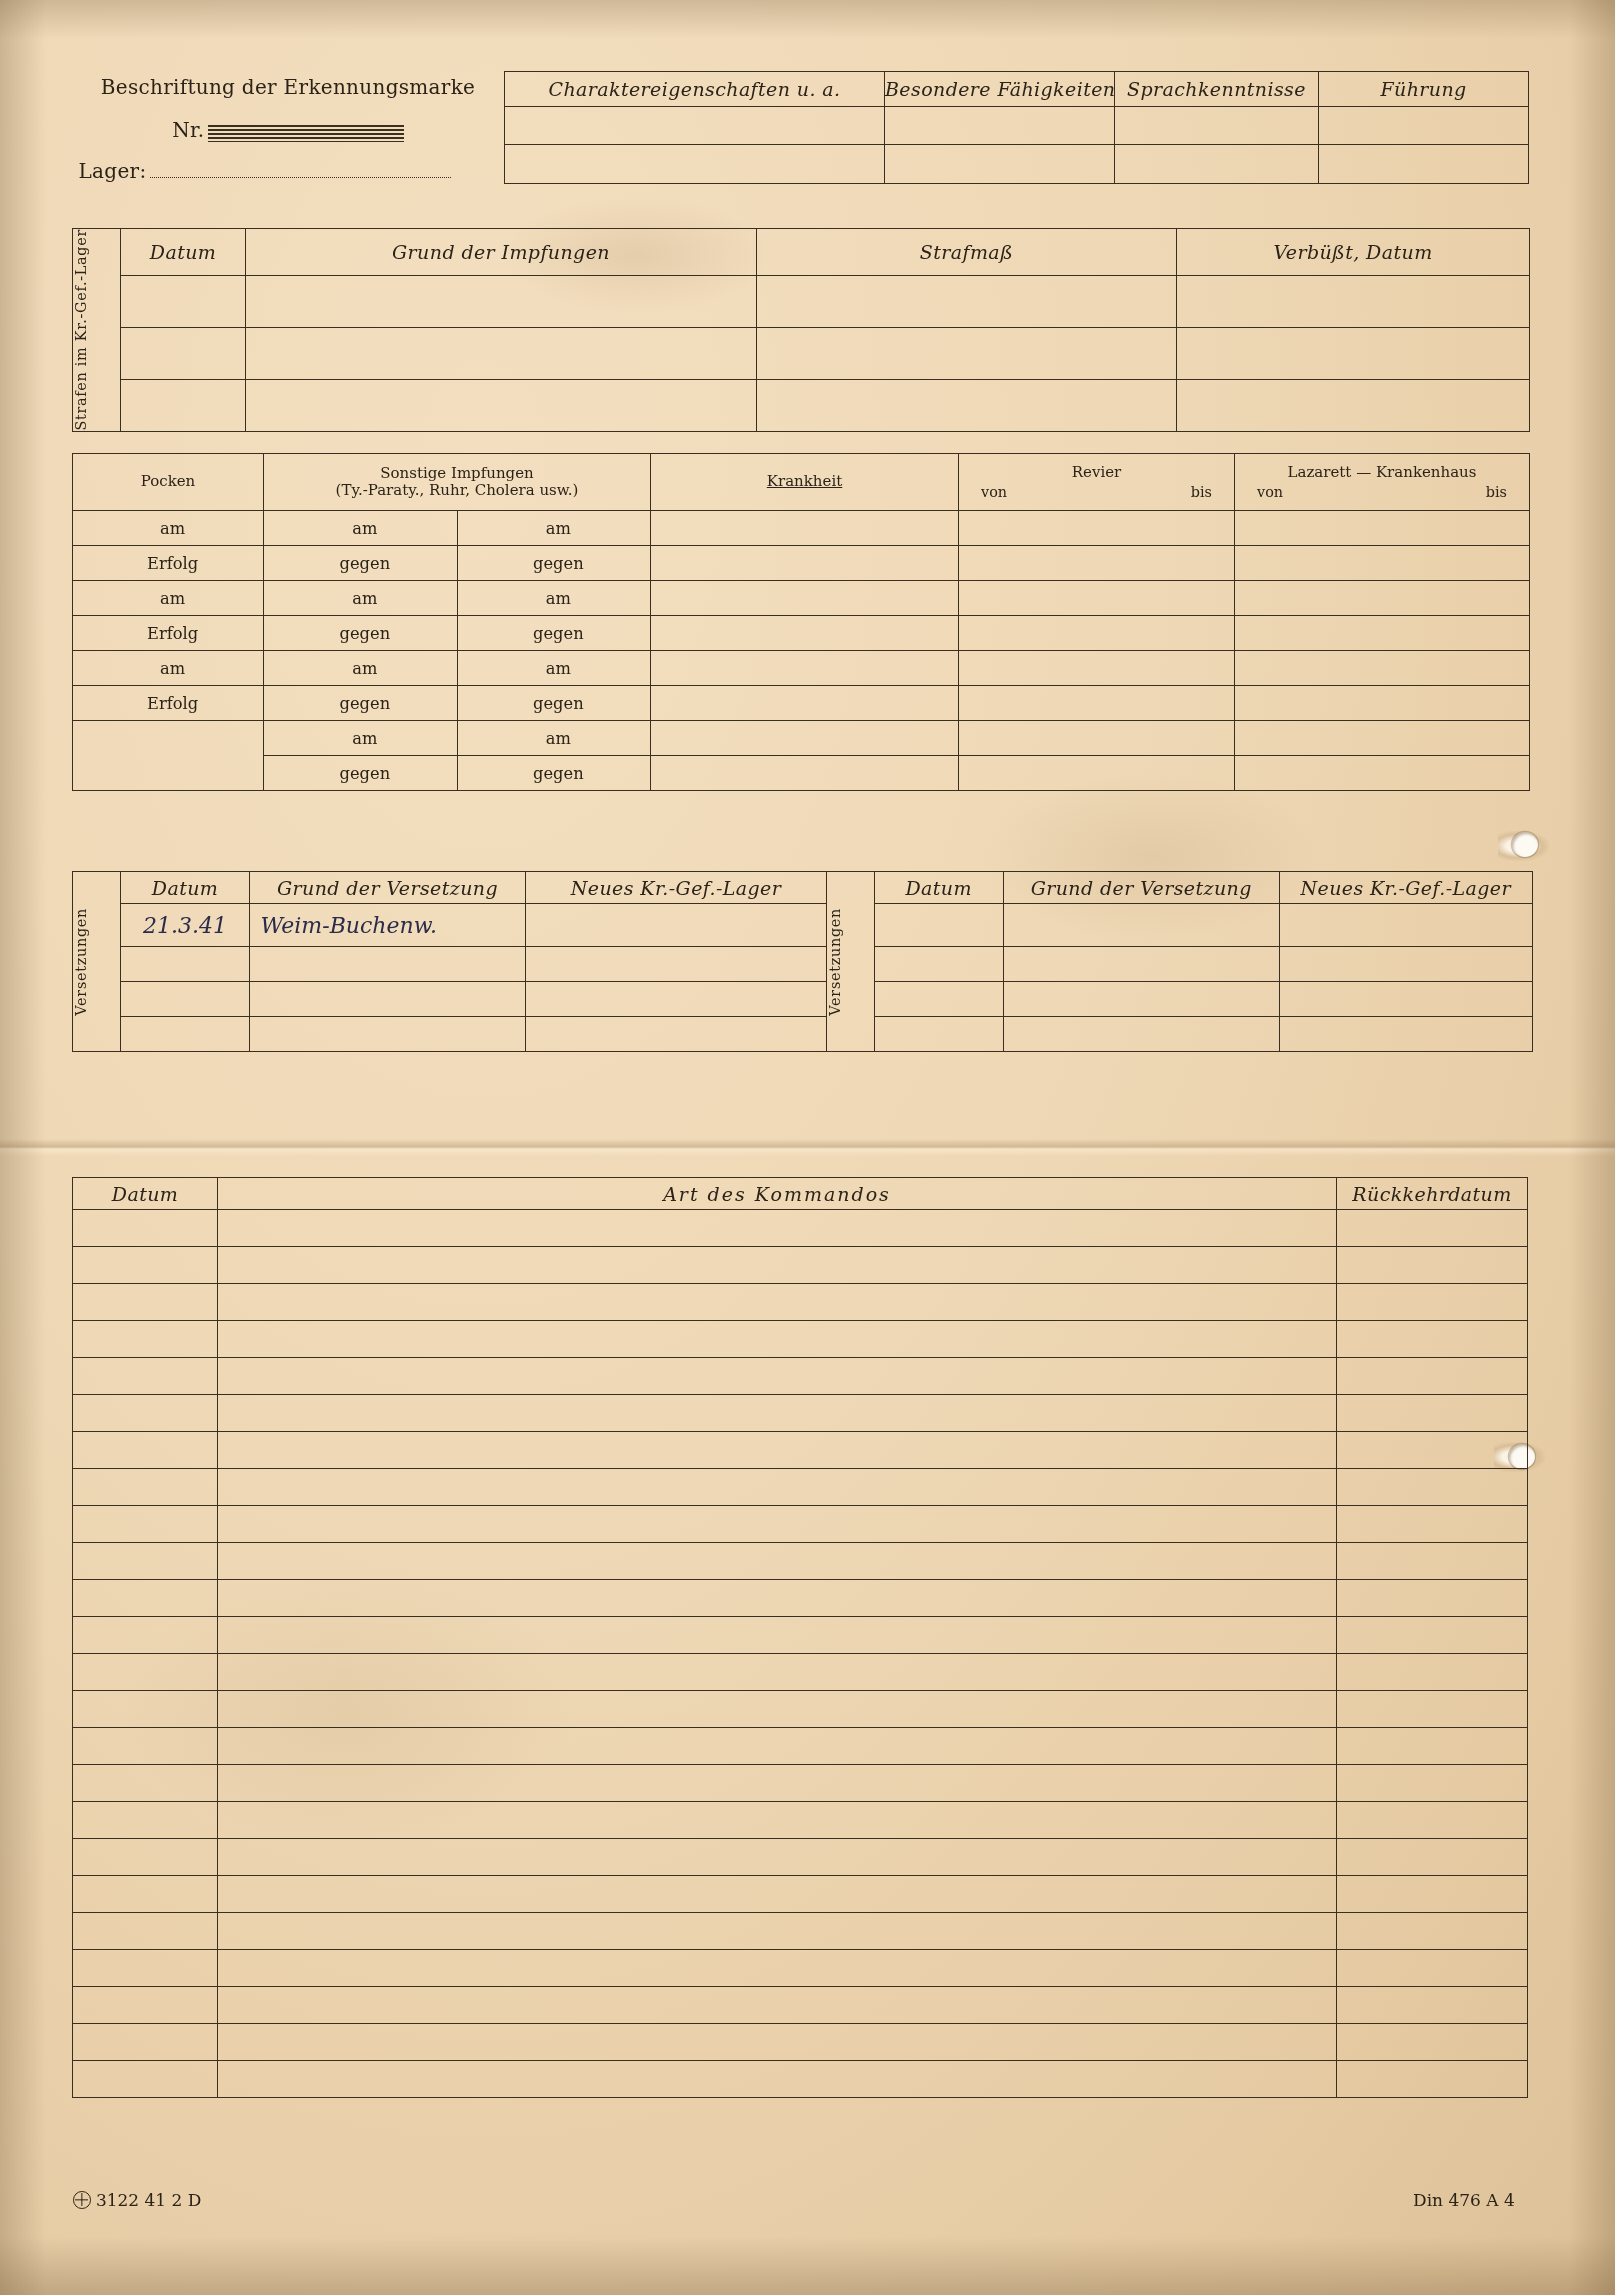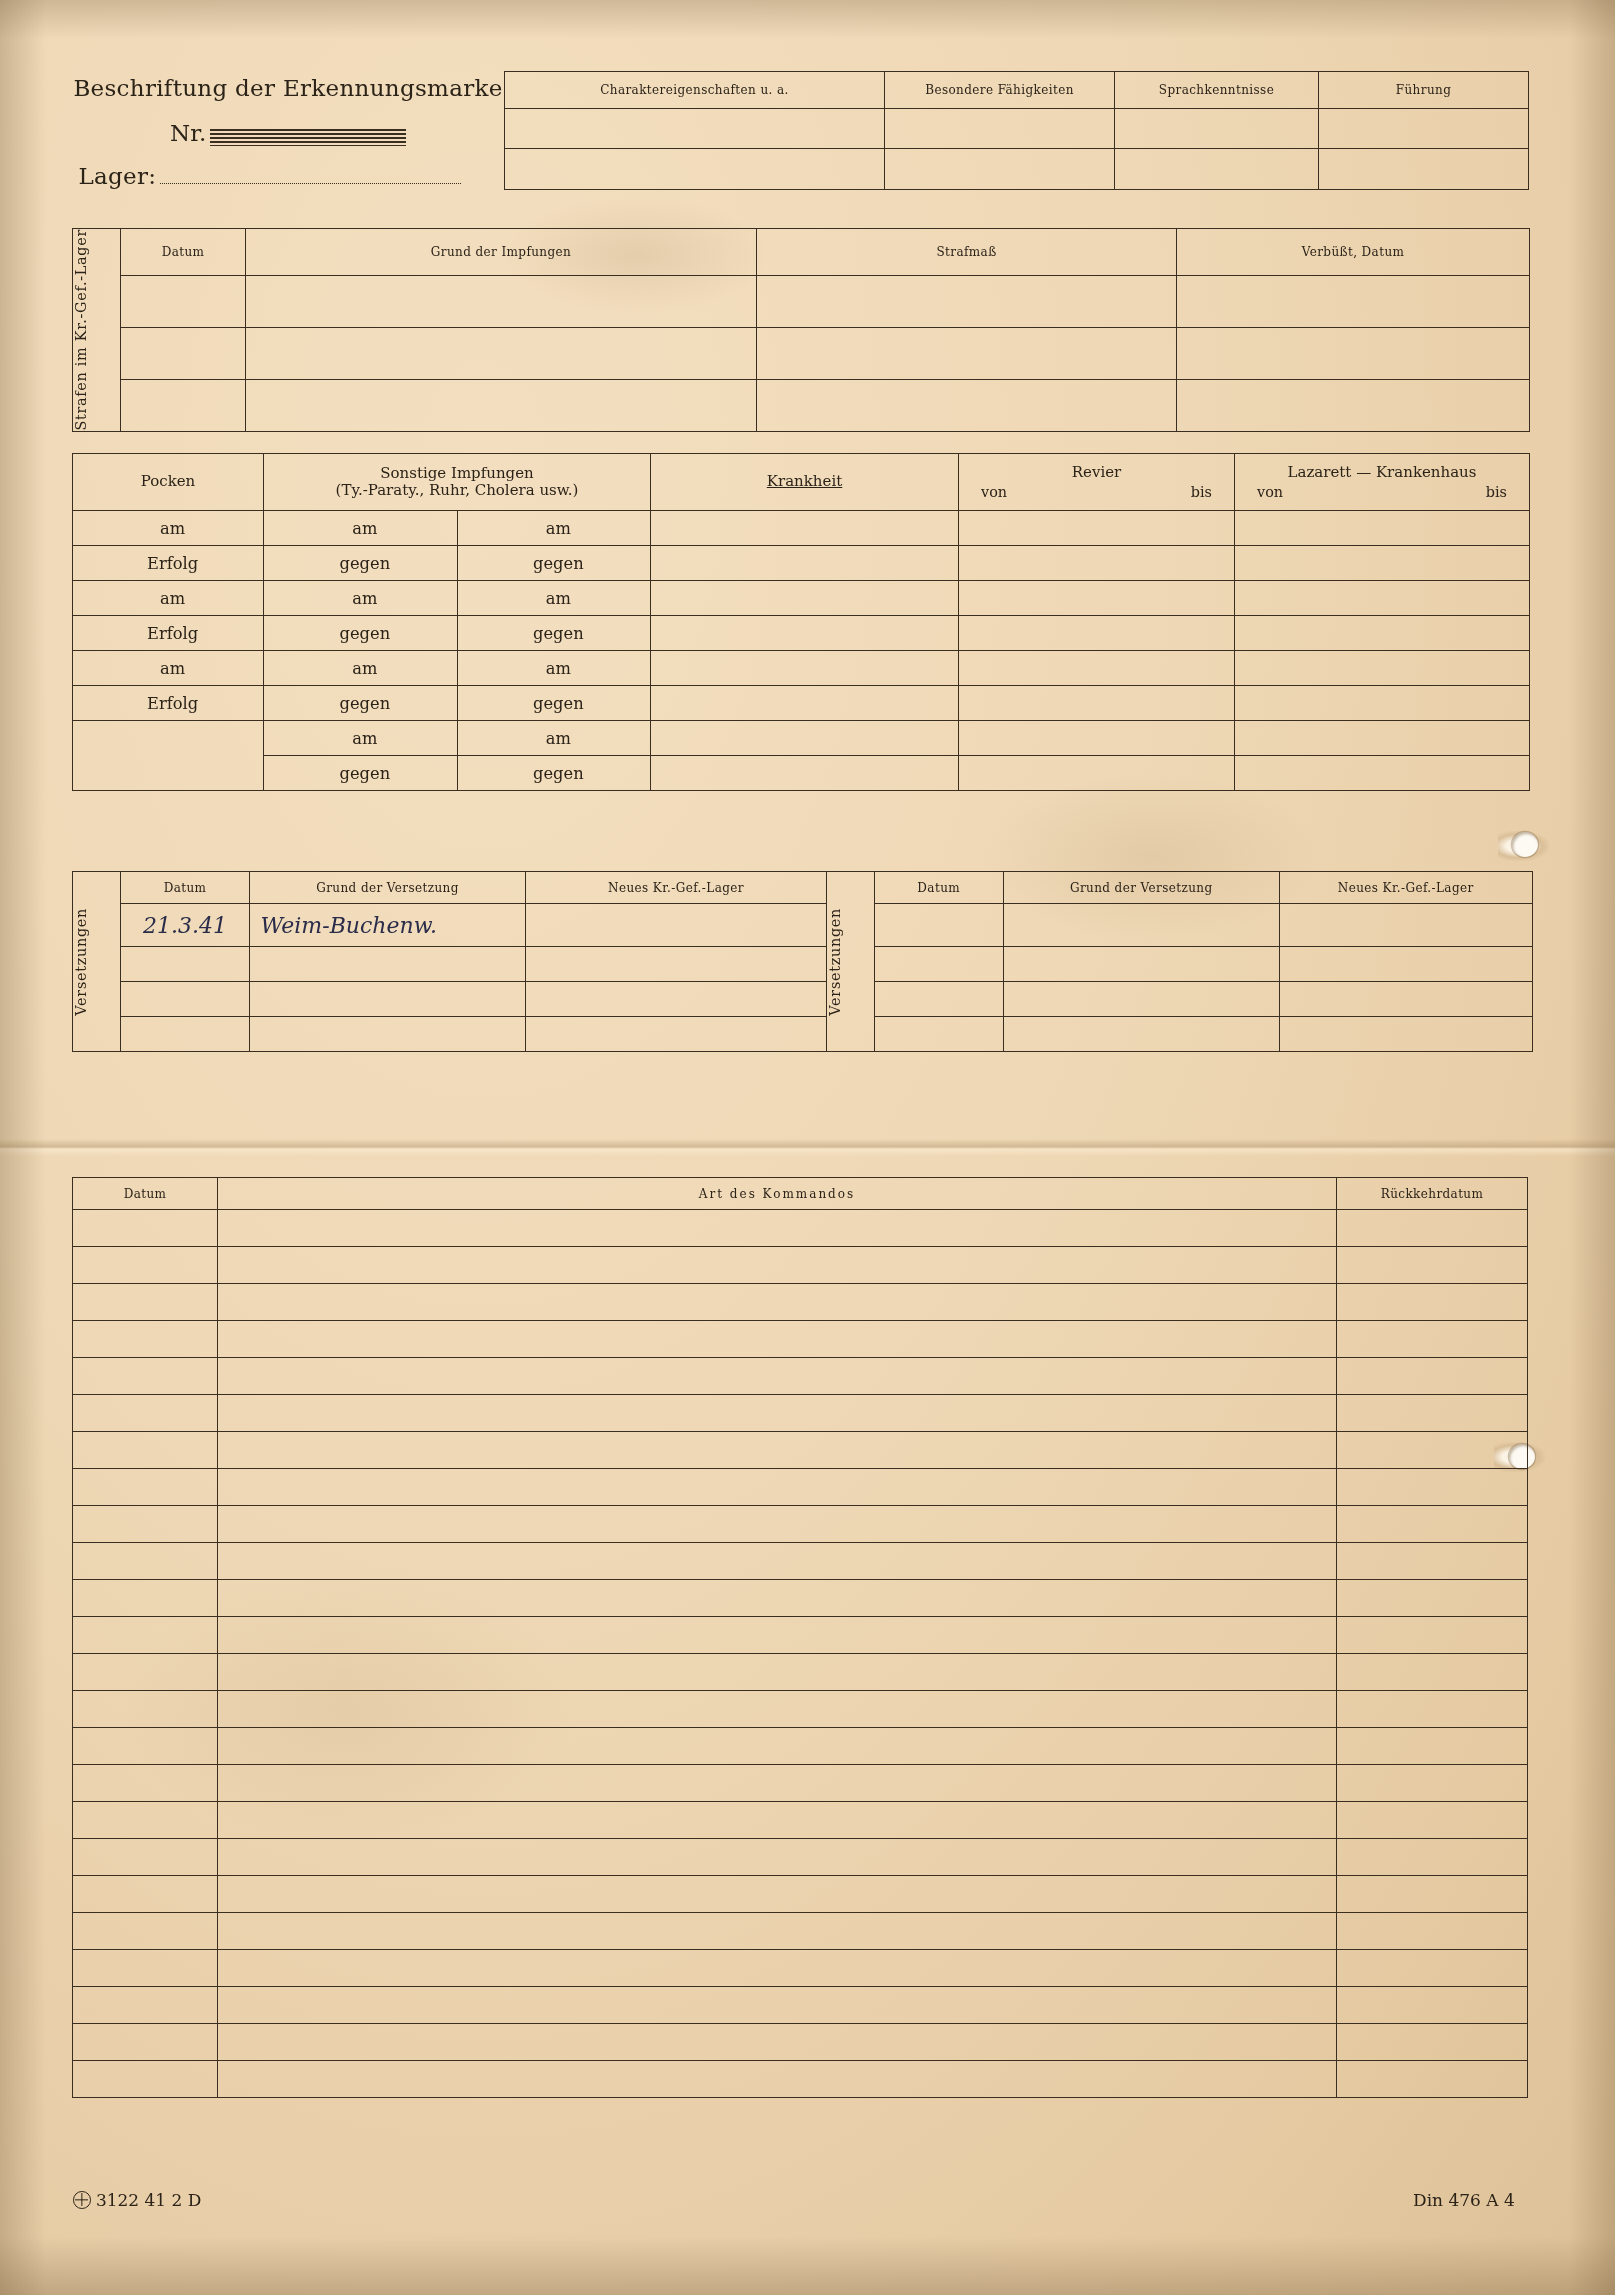--- a/index.html
+++ b/index.html
@@ -50,7 +50,7 @@
   }
 
   
-  .toptitle{font-size:23px;letter-spacing:0.3px;color:#2b2218;}
+  .toptitle{font-size:20px;letter-spacing:0.3px;color:#2b2218;}
   .dotline{border-bottom:1.3px dotted #3a2e20;display:inline-block;}
   .nrblock{
     display:inline-block;width:196px;height:17px;

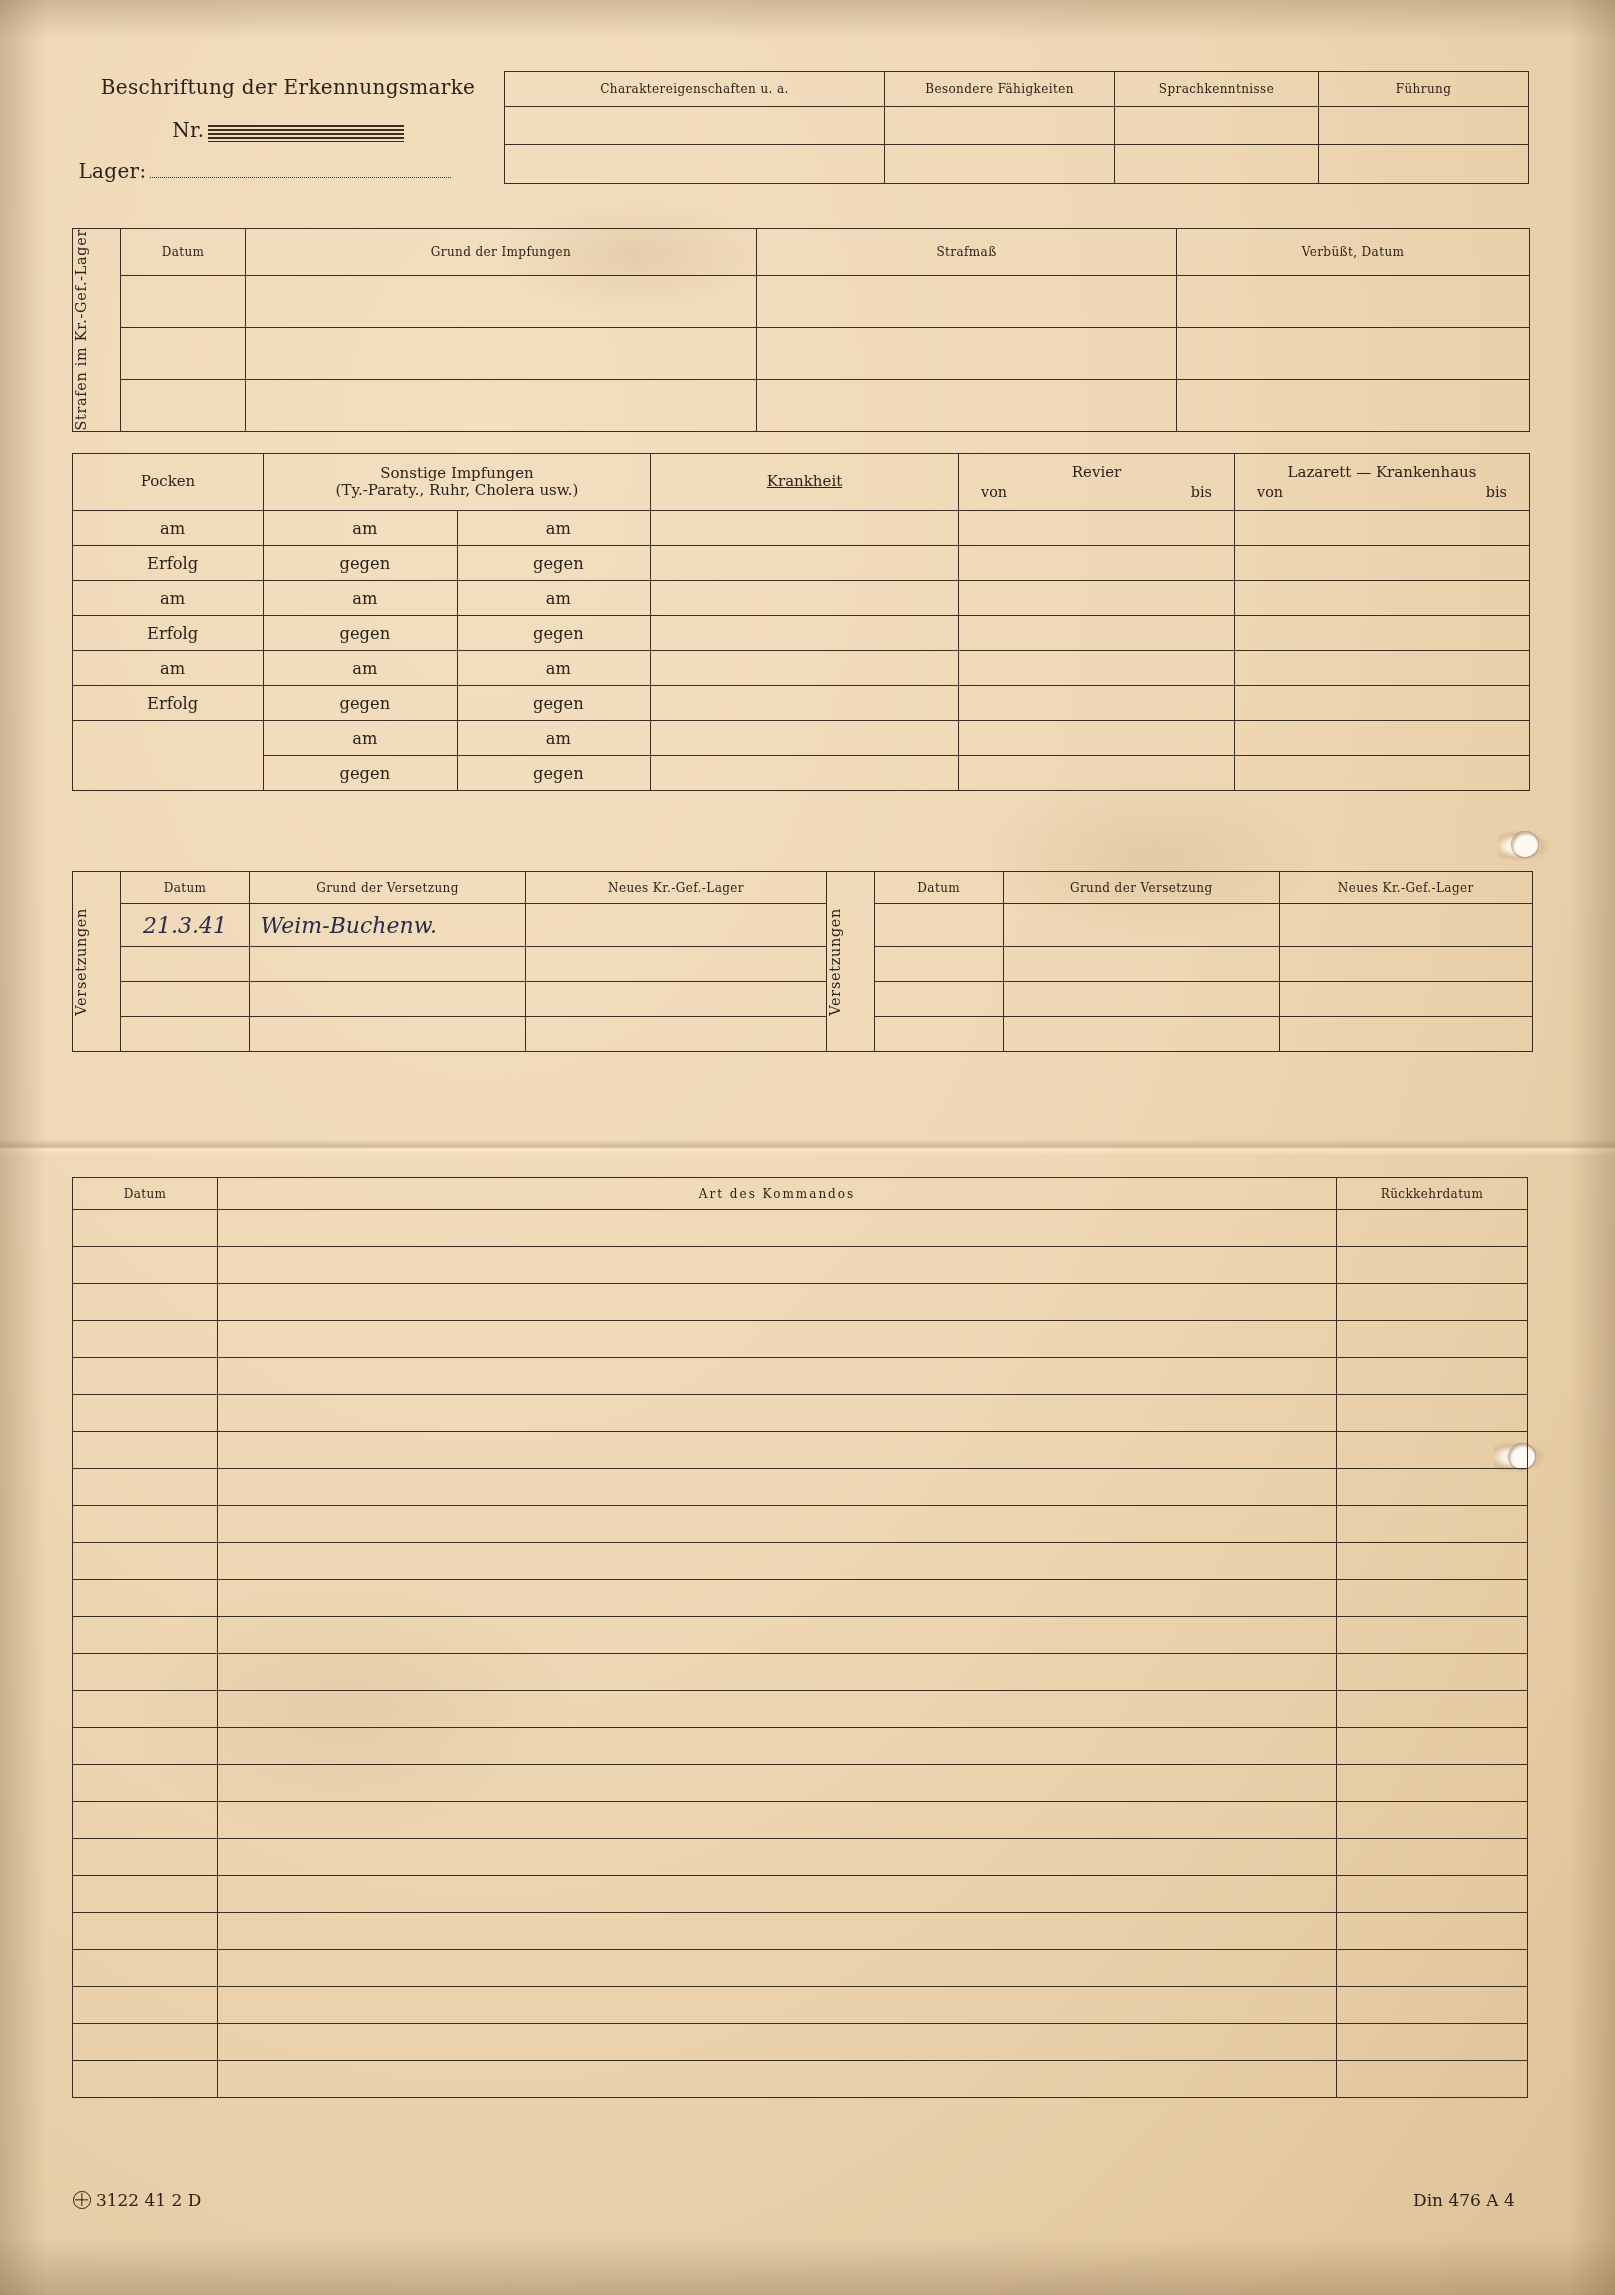--- a/index.html
+++ b/index.html
@@ -39,7 +39,7 @@
     vertical-align:middle;
     text-align:center;
   }
-  .hdr{font-size:12px;letter-spacing:0.4px;height:31px;white-space:nowrap;}
+  .hdr{font-size:19px;letter-spacing:0.4px;height:31px;white-space:nowrap;font-style:italic;}
   .hdr2{font-size:15px;line-height:1.15;}
   .rowh{height:35px;}
   .nb{border:none !important;}

